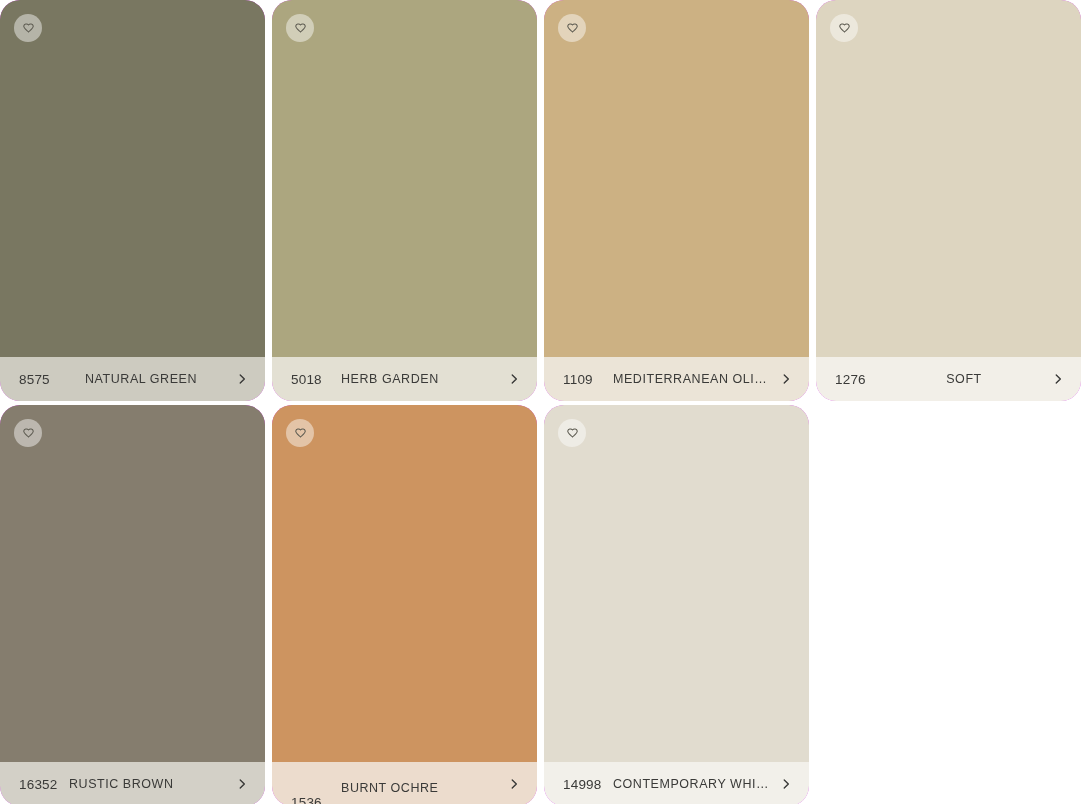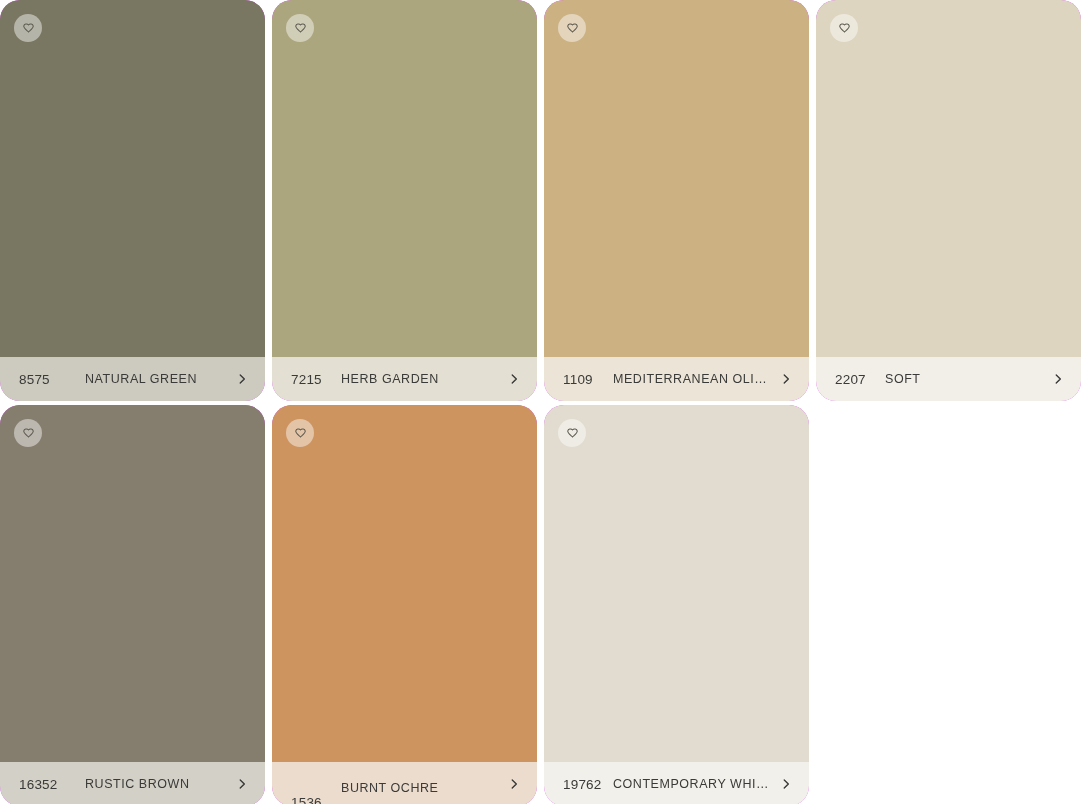--- a/index.html
+++ b/index.html
@@ -152,7 +152,7 @@
         </button>
       </div>
       <div class="swatch-label" style="background: rgb(227, 224, 211);">
-        <span class="swatch-code" style="color: rgb(58, 58, 56);">7215</span>
+        <span class="swatch-code" style="color: rgb(58, 58, 56);">5018</span>
         <span class="swatch-name" style="color: rgb(58, 58, 56);">HERB GARDEN</span>
         <span class="chevron-icon" aria-label="View details">
           <svg viewBox="0 0 24 24" fill="none" stroke="#3a3a38" stroke-width="2.4" stroke-linecap="round" stroke-linejoin="round">

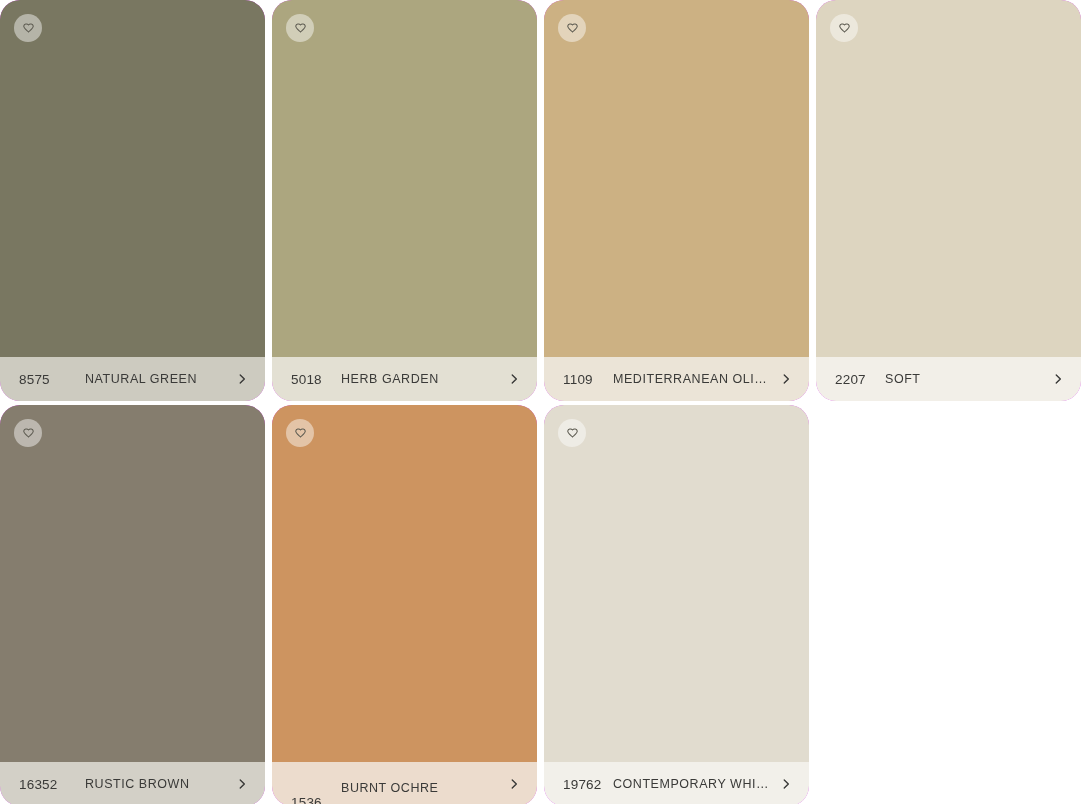--- a/index.html
+++ b/index.html
@@ -192,7 +192,7 @@
         </button>
       </div>
       <div class="swatch-label" style="background: rgb(242, 239, 232);">
-        <span class="swatch-code" style="color: rgb(58, 58, 56);">2207</span>
+        <span class="swatch-code" style="color: rgb(58, 58, 56);">1276</span>
         <span class="swatch-name" style="color: rgb(58, 58, 56);">SOFT</span>
         <span class="chevron-icon" aria-label="View details">
           <svg viewBox="0 0 24 24" fill="none" stroke="#3a3a38" stroke-width="2.4" stroke-linecap="round" stroke-linejoin="round">

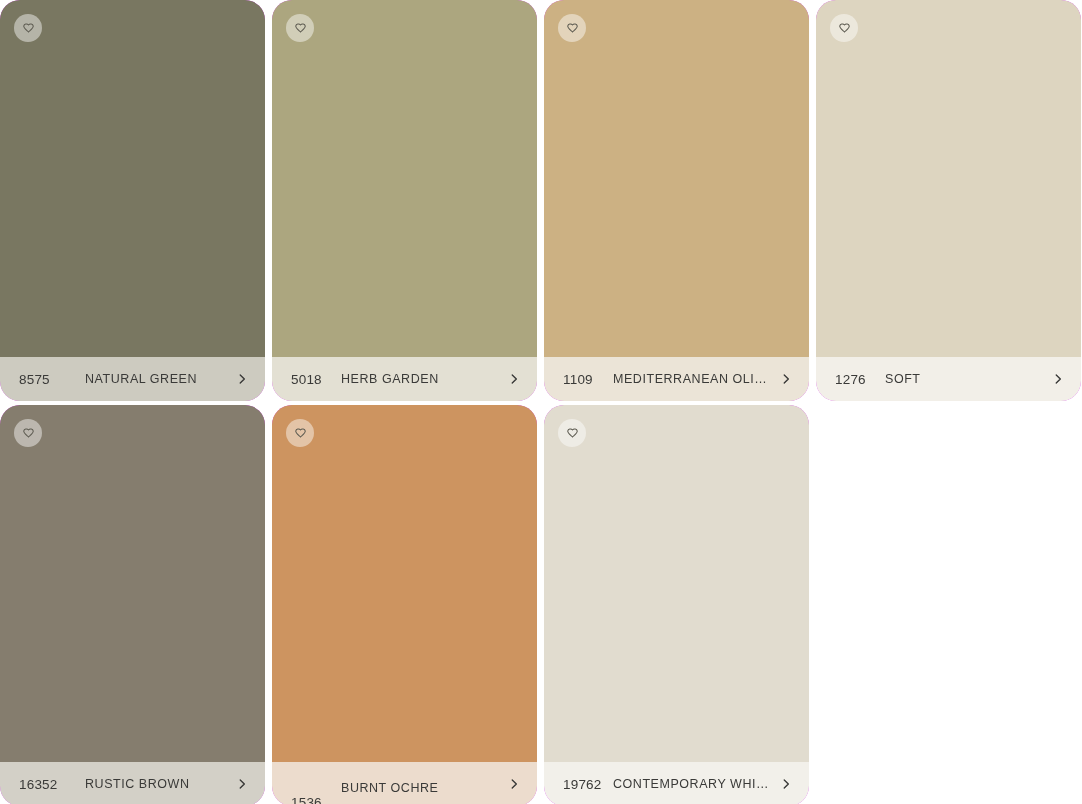--- a/index.html
+++ b/index.html
@@ -193,7 +193,7 @@
       </div>
       <div class="swatch-label" style="background: rgb(242, 239, 232);">
         <span class="swatch-code" style="color: rgb(58, 58, 56);">1276</span>
-        <span class="swatch-name" style="color: rgb(58, 58, 56);">SOFT</span>
+        <span class="swatch-name" style="color: rgb(58, 58, 56); text-align: center;">SOFT</span>
         <span class="chevron-icon" aria-label="View details">
           <svg viewBox="0 0 24 24" fill="none" stroke="#3a3a38" stroke-width="2.4" stroke-linecap="round" stroke-linejoin="round">
             <polyline points="9 5 16 12 9 19"></polyline>

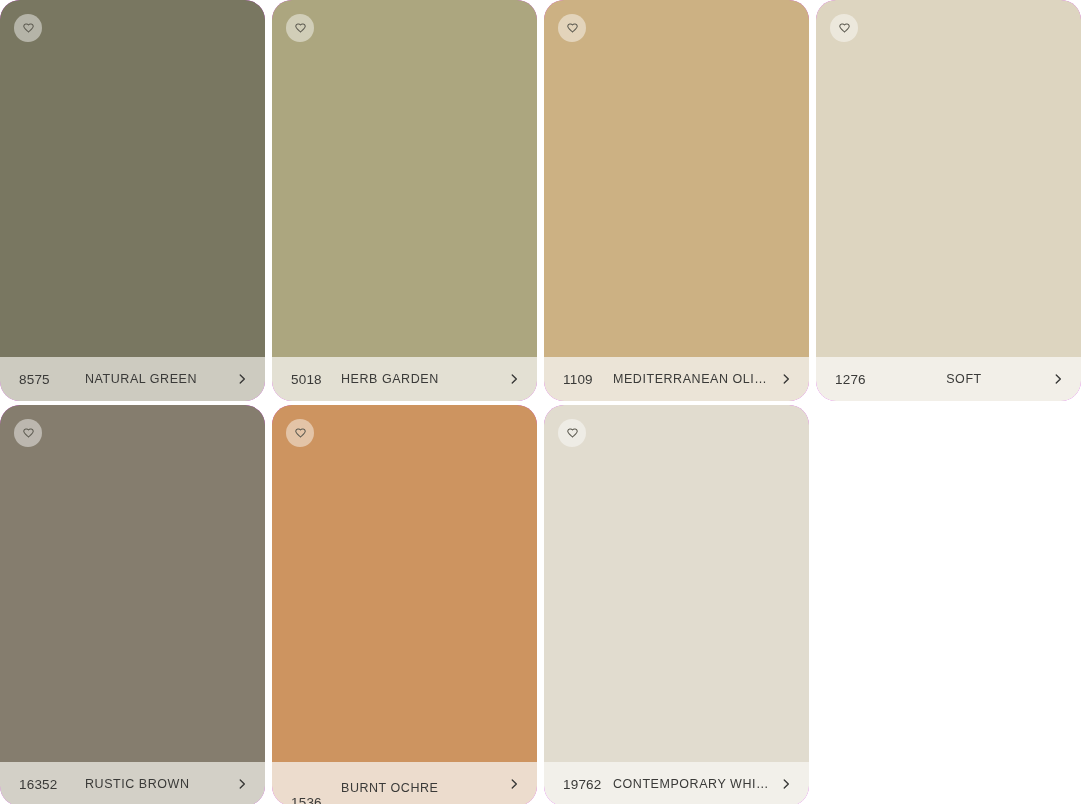--- a/index.html
+++ b/index.html
@@ -213,7 +213,7 @@
       </div>
       <div class="swatch-label" style="background: rgb(211, 208, 199);">
         <span class="swatch-code" style="color: rgb(58, 58, 56);">16352</span>
-        <span class="swatch-name" style="color: rgb(58, 58, 56); margin-left: 16px;">RUSTIC BROWN</span>
+        <span class="swatch-name" style="color: rgb(58, 58, 56);">RUSTIC BROWN</span>
         <span class="chevron-icon" aria-label="View details">
           <svg viewBox="0 0 24 24" fill="none" stroke="#3a3a38" stroke-width="2.4" stroke-linecap="round" stroke-linejoin="round">
             <polyline points="9 5 16 12 9 19"></polyline>

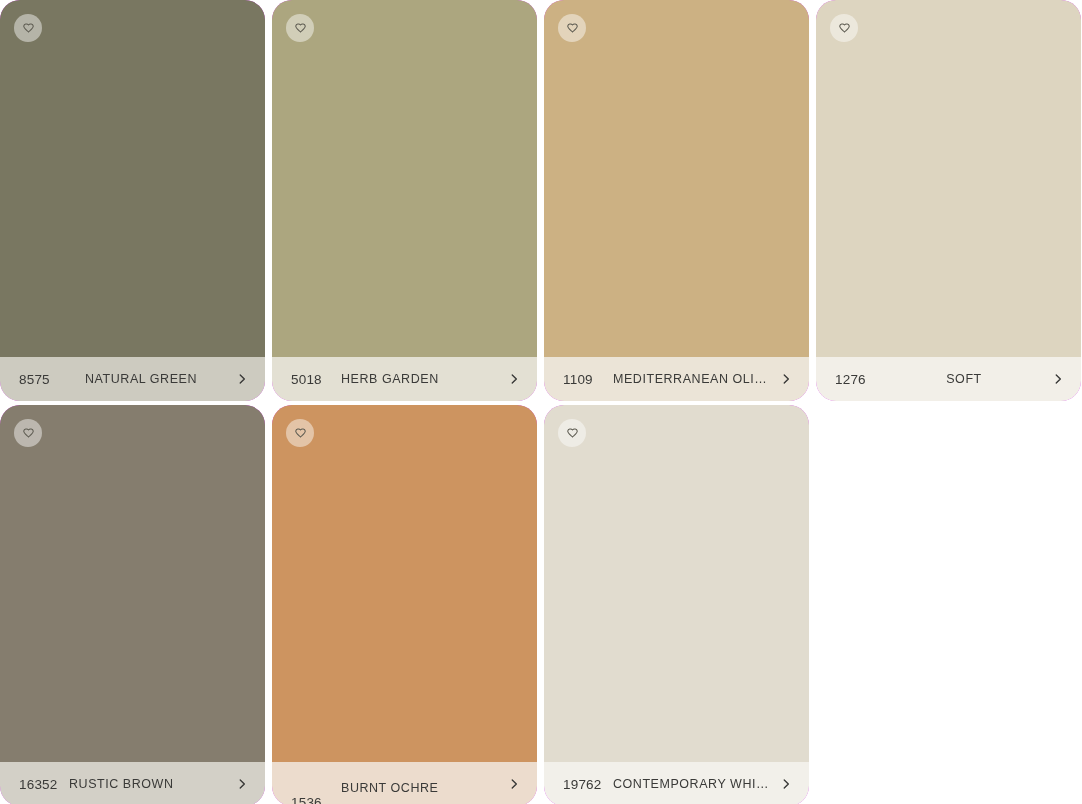--- a/index.html
+++ b/index.html
@@ -252,7 +252,7 @@
         </button>
       </div>
       <div class="swatch-label" style="background: rgb(242, 240, 234);">
-        <span class="swatch-code" style="color: rgb(58, 58, 56);">19762</span>
+        <span class="swatch-code" style="color: rgb(58, 58, 56);">14998</span>
         <span class="swatch-name" style="color: rgb(58, 58, 56);">CONTEMPORARY WHITE</span>
         <span class="chevron-icon" aria-label="View details">
           <svg viewBox="0 0 24 24" fill="none" stroke="#3a3a38" stroke-width="2.4" stroke-linecap="round" stroke-linejoin="round">

